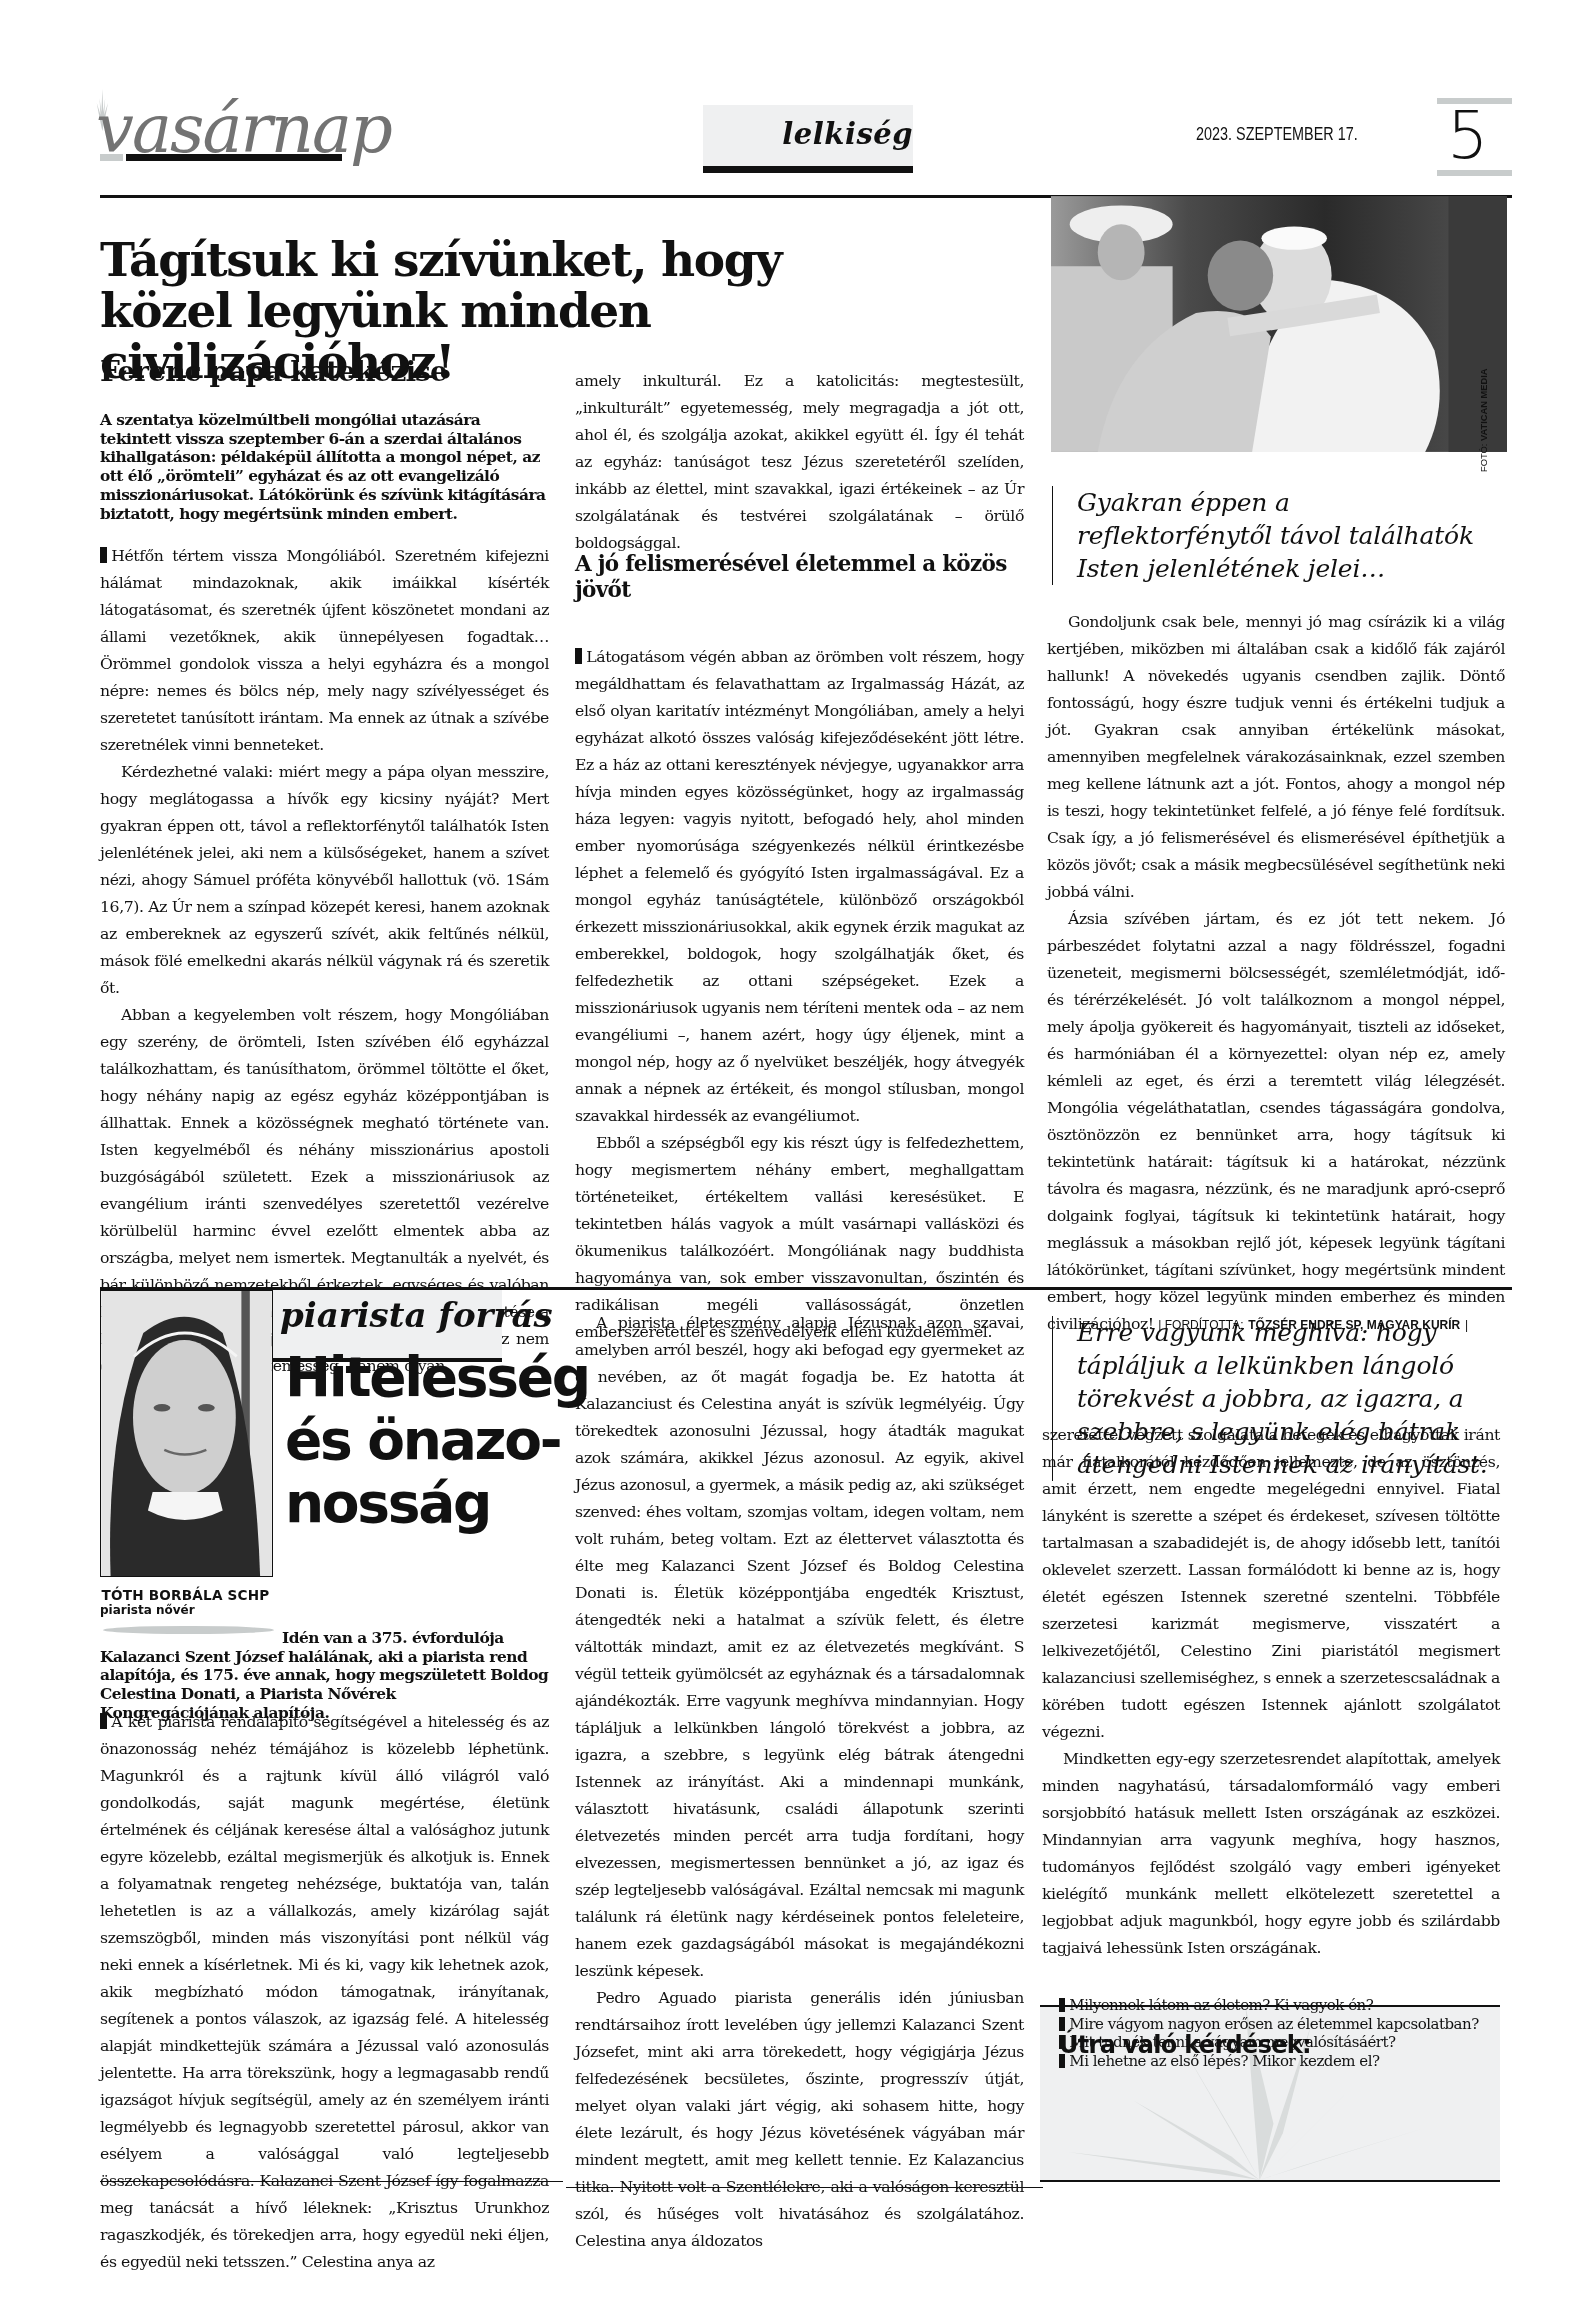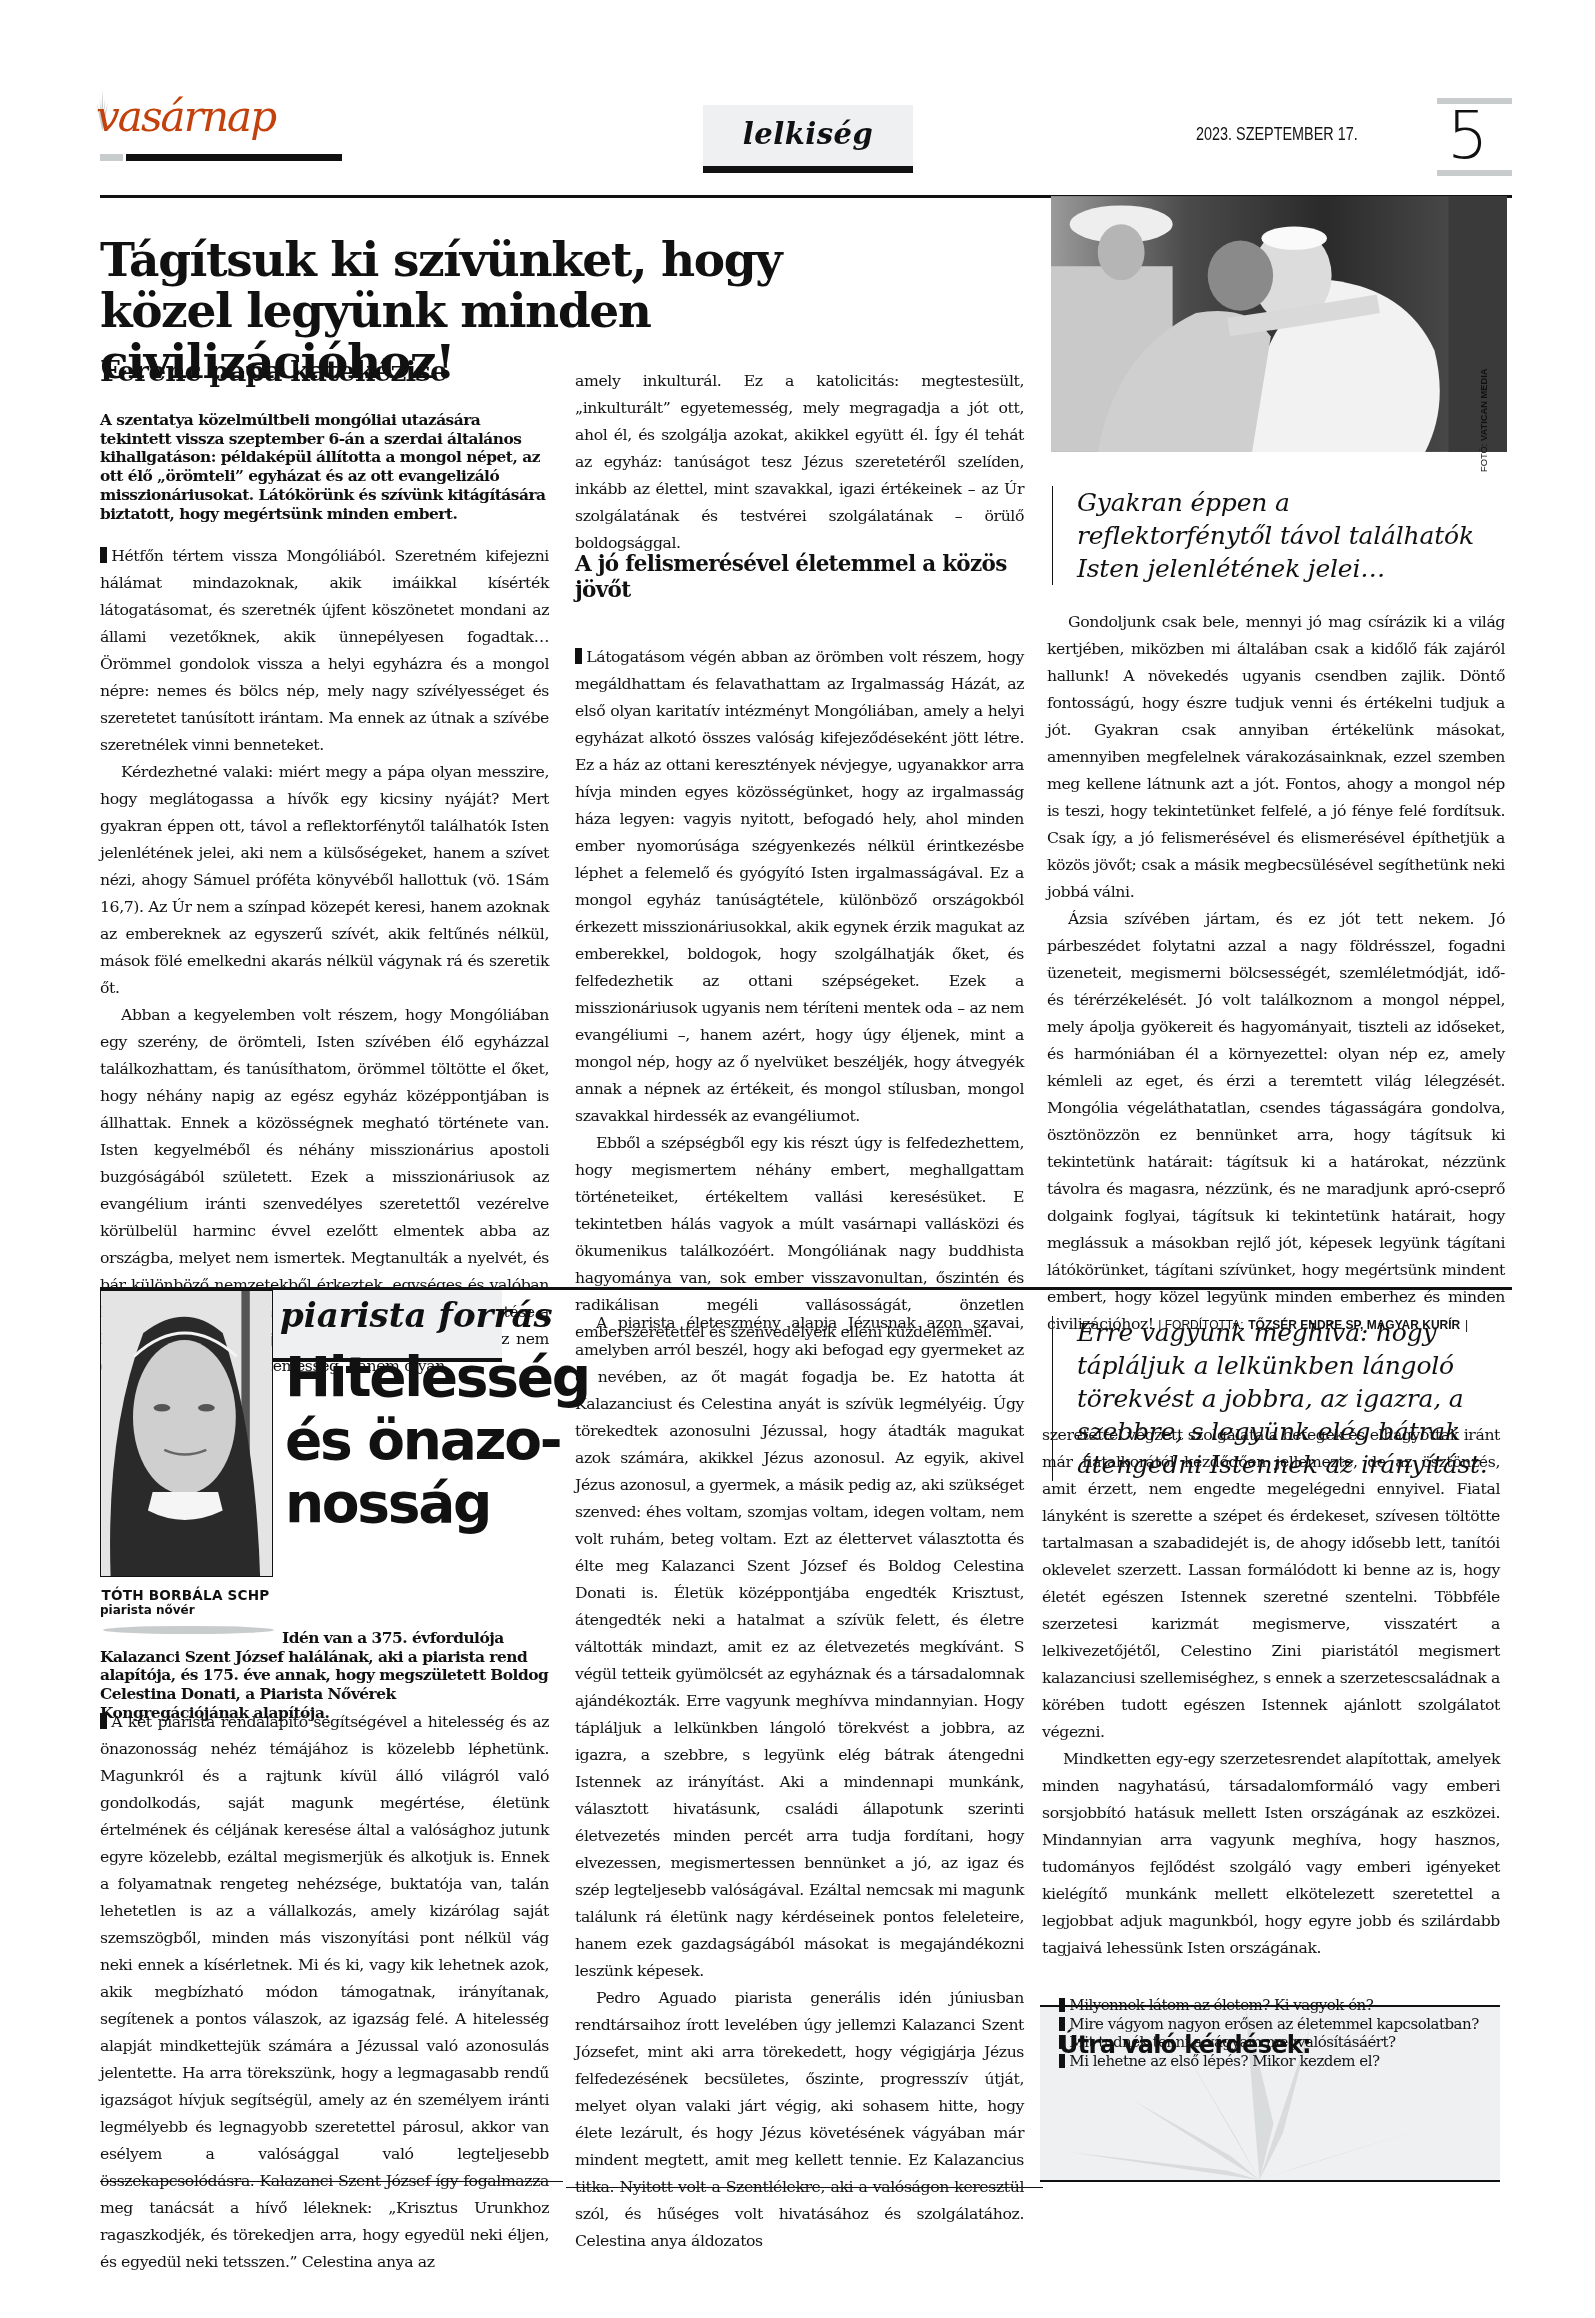--- a/index.html
+++ b/index.html
@@ -7,7 +7,7 @@
   .abs { position:absolute; }
 
   
-  #logo { left:96px; top:96px; font-family:"DejaVu Serif", serif; font-style:italic; font-size:42px; letter-spacing:-1.9px; color:#c2410c; line-height:1; }
+  #logo { left:96px; top:96px; font-family:"DejaVu Serif", serif; font-style:italic; font-size:67px; letter-spacing:-1.9px; color:#737373; line-height:1; }
   #logo-star { left:93px; top:89px; width:18.7px; height:42px; }
   #logo-rule { left:126px; top:154px; width:216px; height:6.5px; background:#111; }
   #logo-rule-grey { left:100px; top:154px; width:23.4px; height:6.5px; background:#c8cccc; }

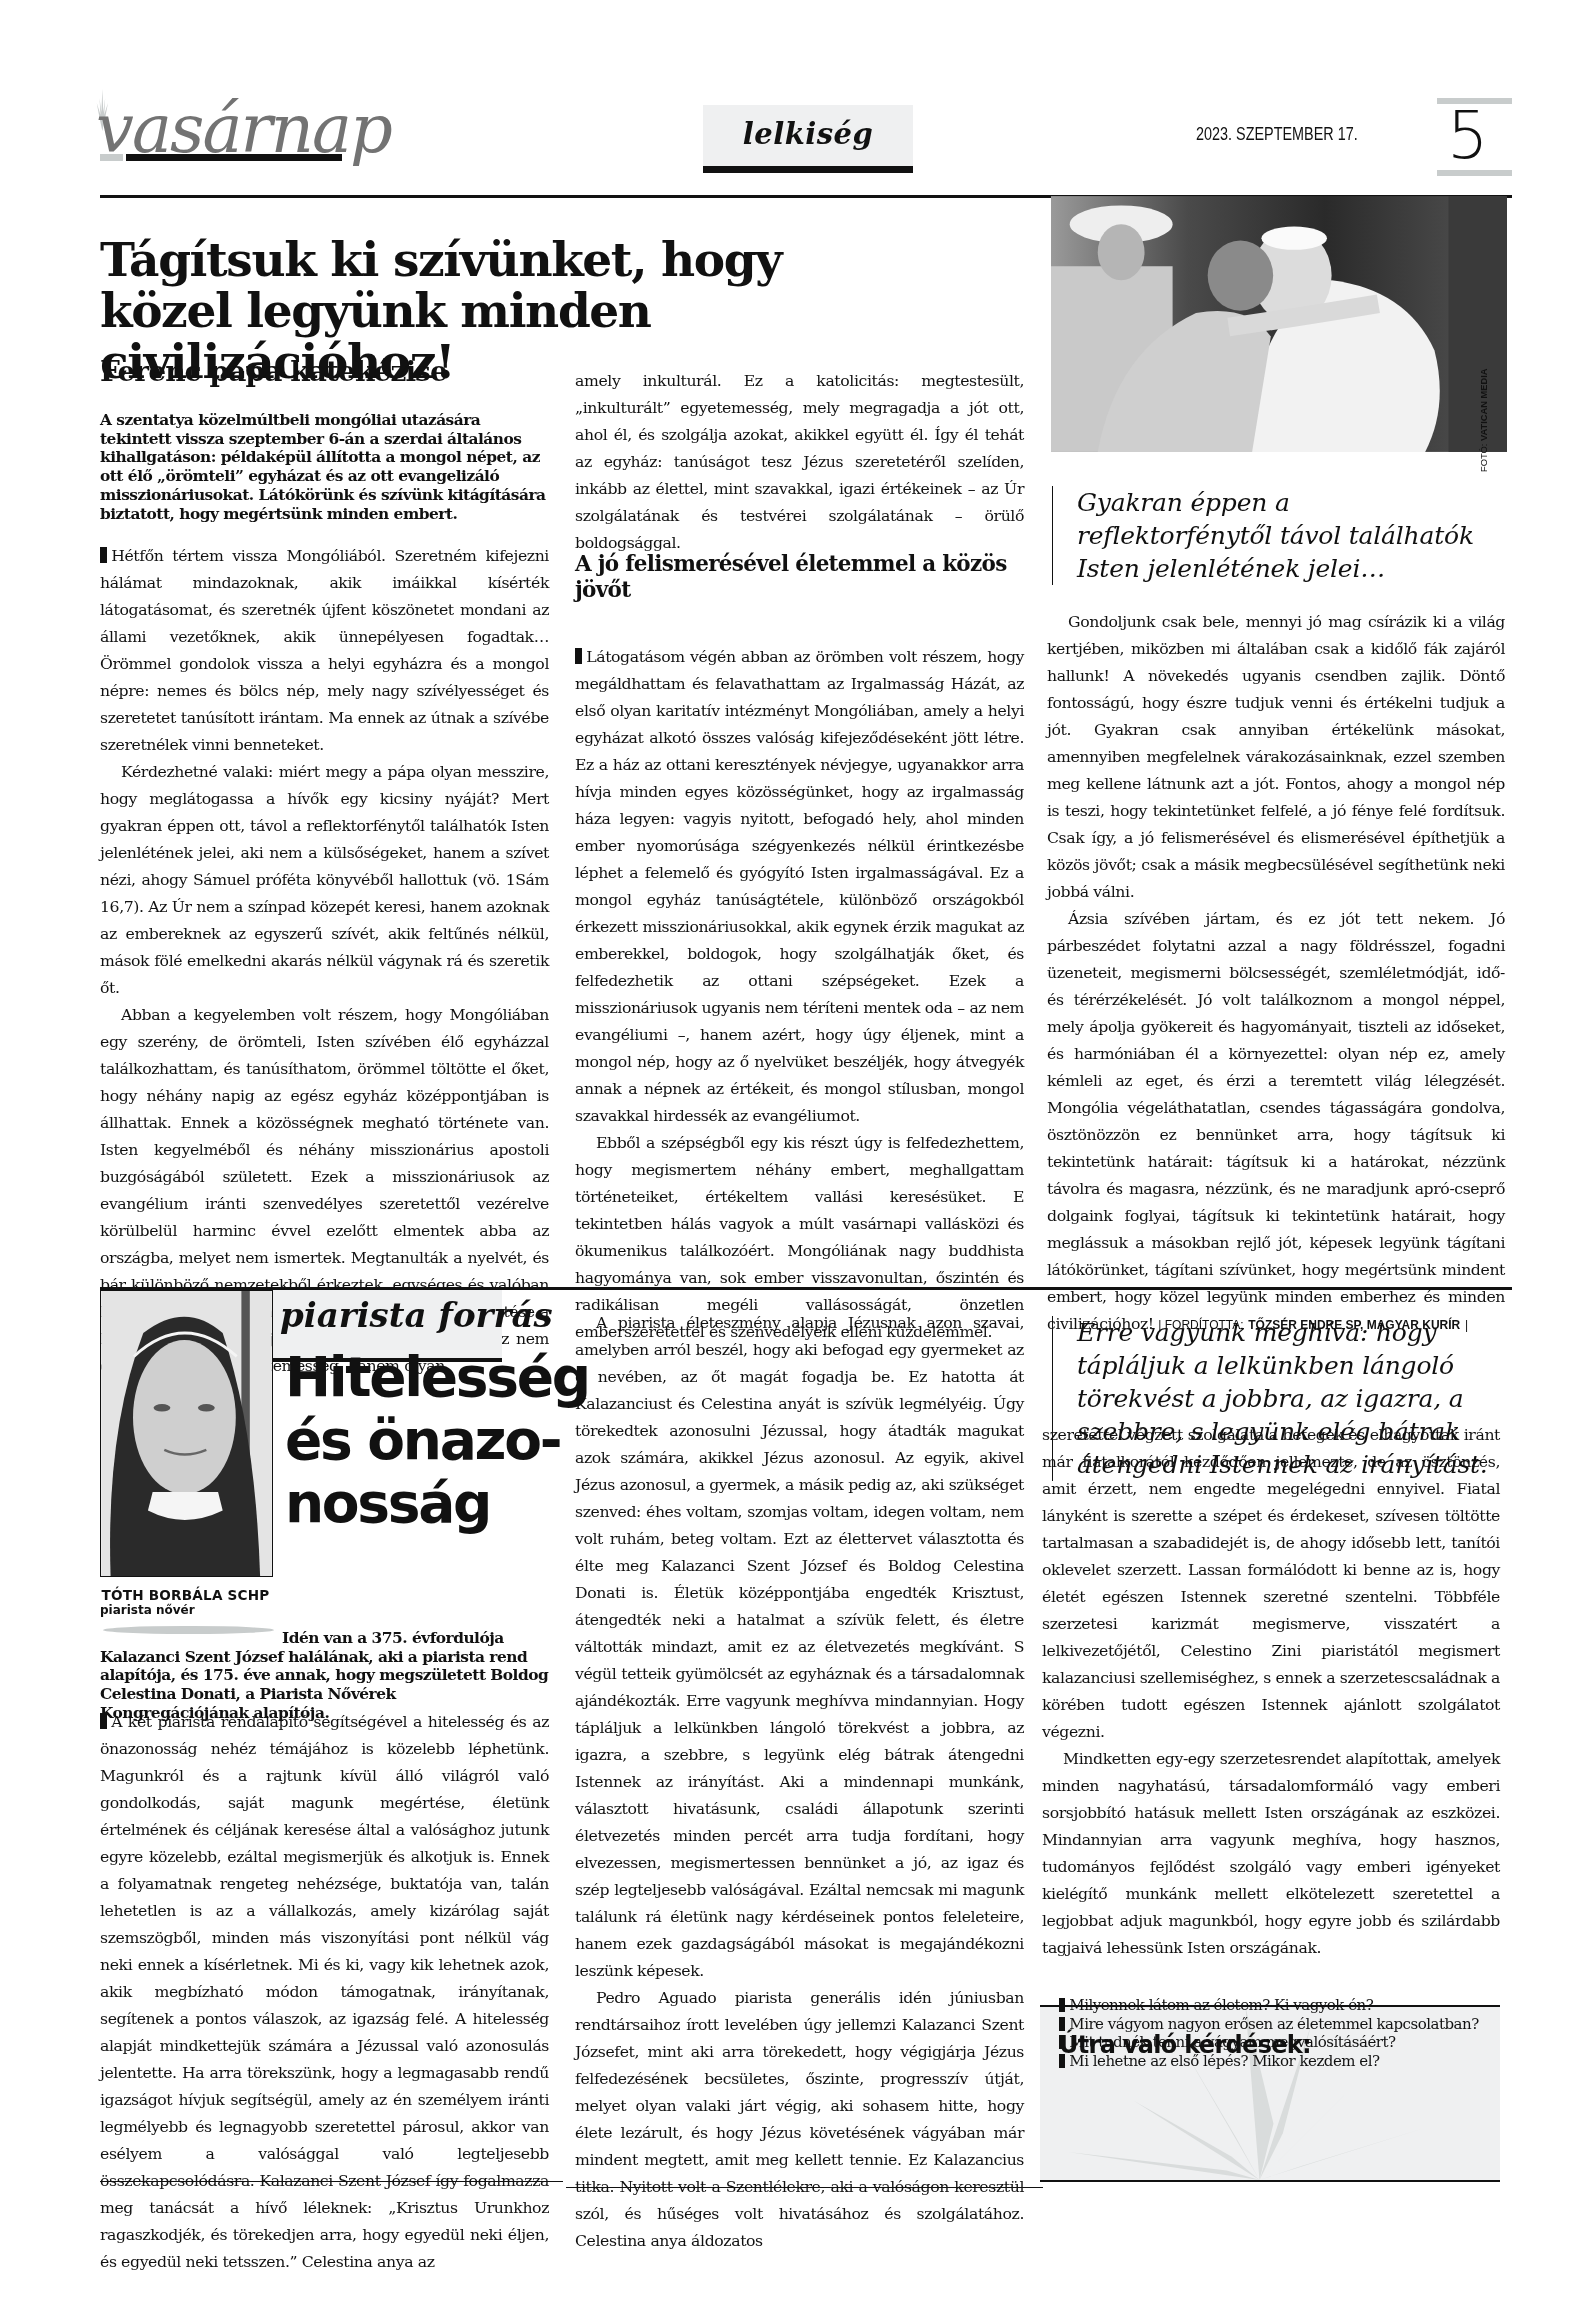--- a/index.html
+++ b/index.html
@@ -12,7 +12,7 @@
   #logo-rule { left:126px; top:154px; width:216px; height:6.5px; background:#111; }
   #logo-rule-grey { left:100px; top:154px; width:23.4px; height:6.5px; background:#c8cccc; }
   #section-box { left:703px; top:105px; width:210px; height:63px; background:#eff0f1; }
-  #section-label { left:703px; top:117px; width:210px; text-align:center; font-family:"DejaVu Serif", serif; font-style:italic; font-weight:bold; font-size:29px; letter-spacing:0.5px; }
+  #section-label { left:703px; top:117px; width:210px; text-align:right; font-family:"DejaVu Serif", serif; font-style:italic; font-weight:bold; font-size:29px; letter-spacing:0.5px; }
   #section-rule { left:703px; top:166px; width:210px; height:6.5px; background:#111; }
   #issue-date { left:1196px; top:124px; font-family:"Liberation Sans Narrow","Liberation Sans", sans-serif; font-size:18px; letter-spacing:0px; transform:scaleX(0.8); transform-origin:left; }
   #page-num-bar-top { left:1437px; top:98px; width:75px; height:5.6px; background:#c8cccc; }

